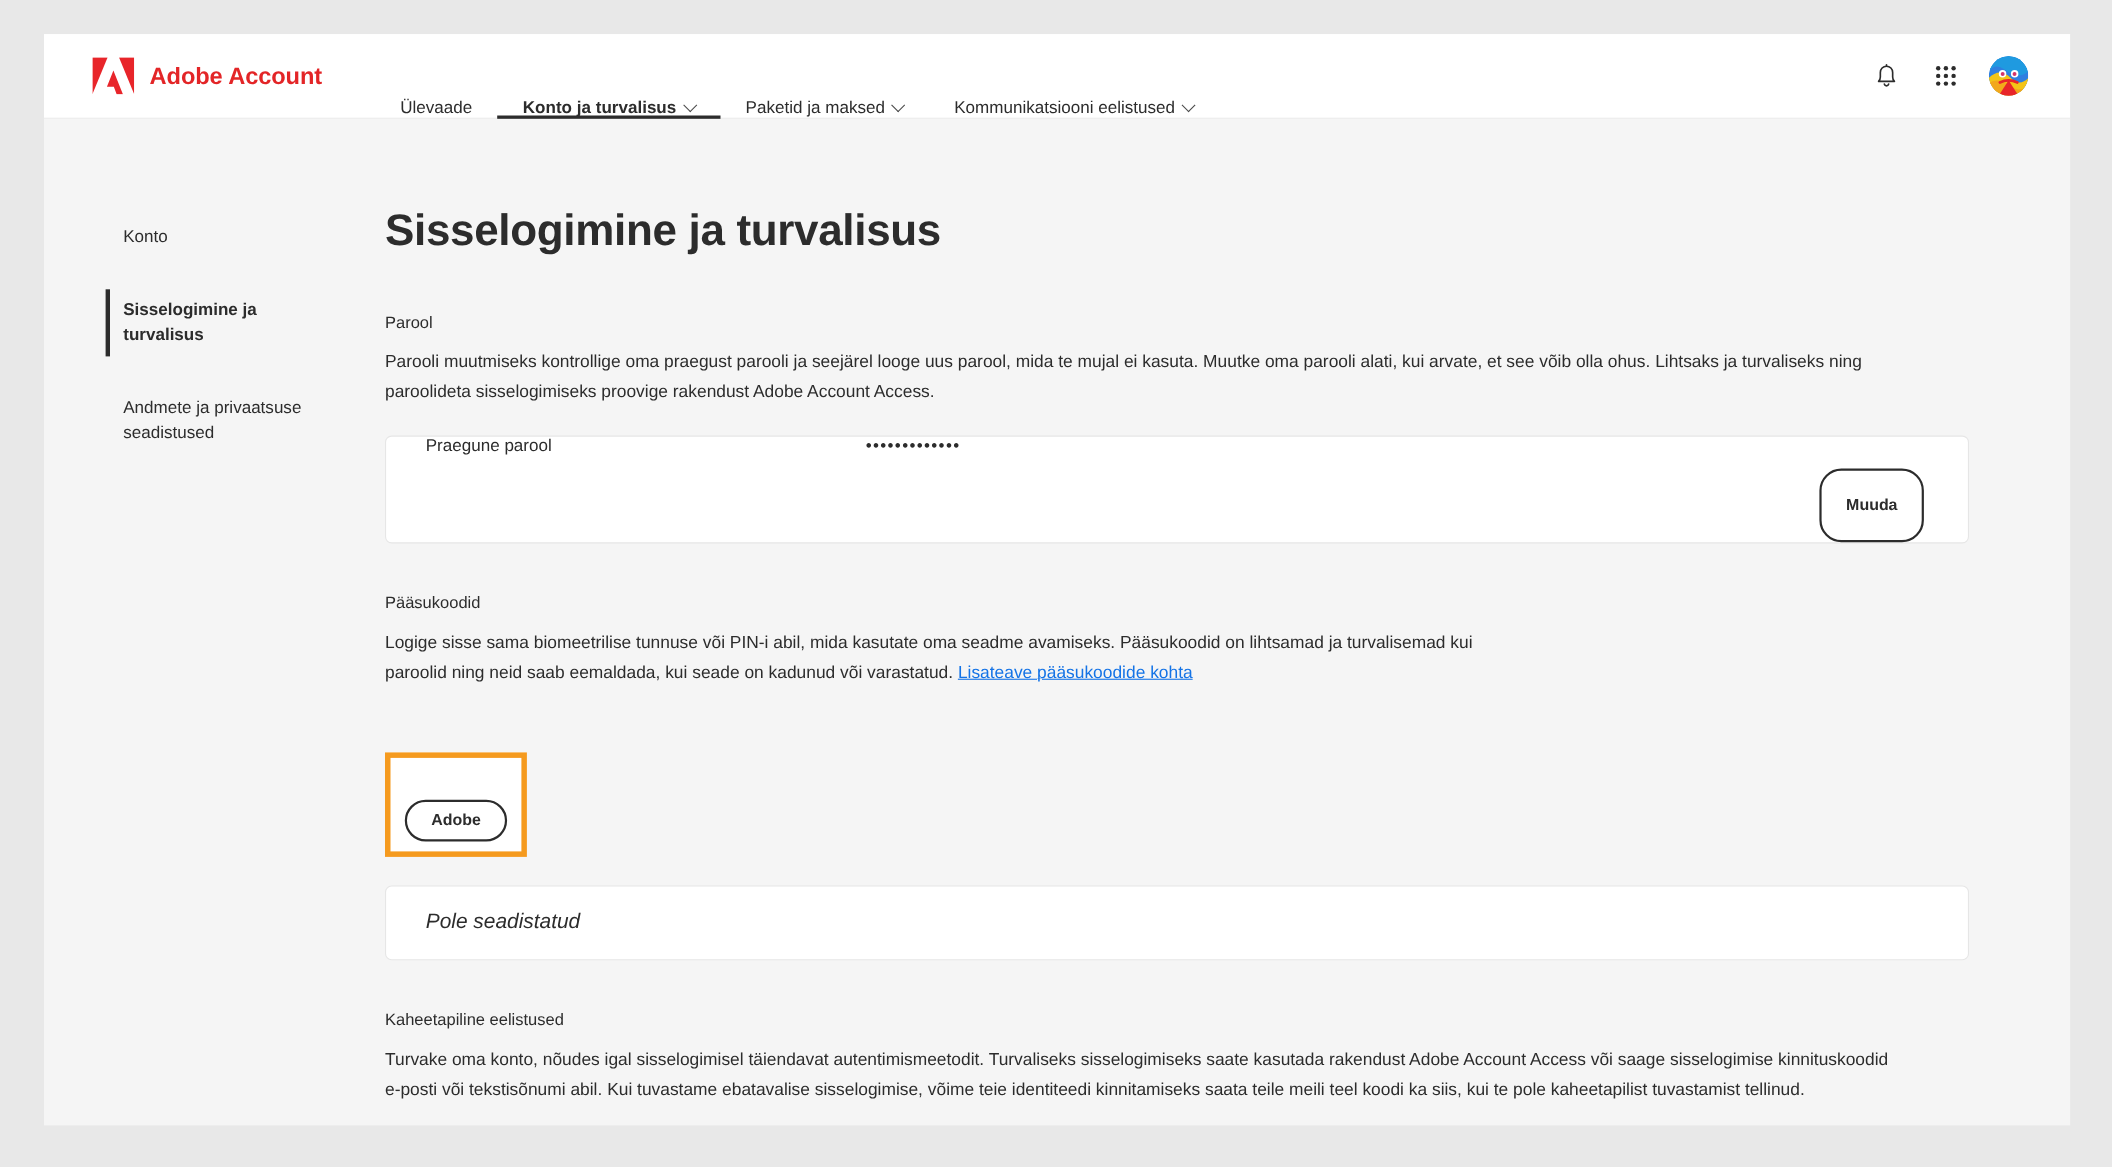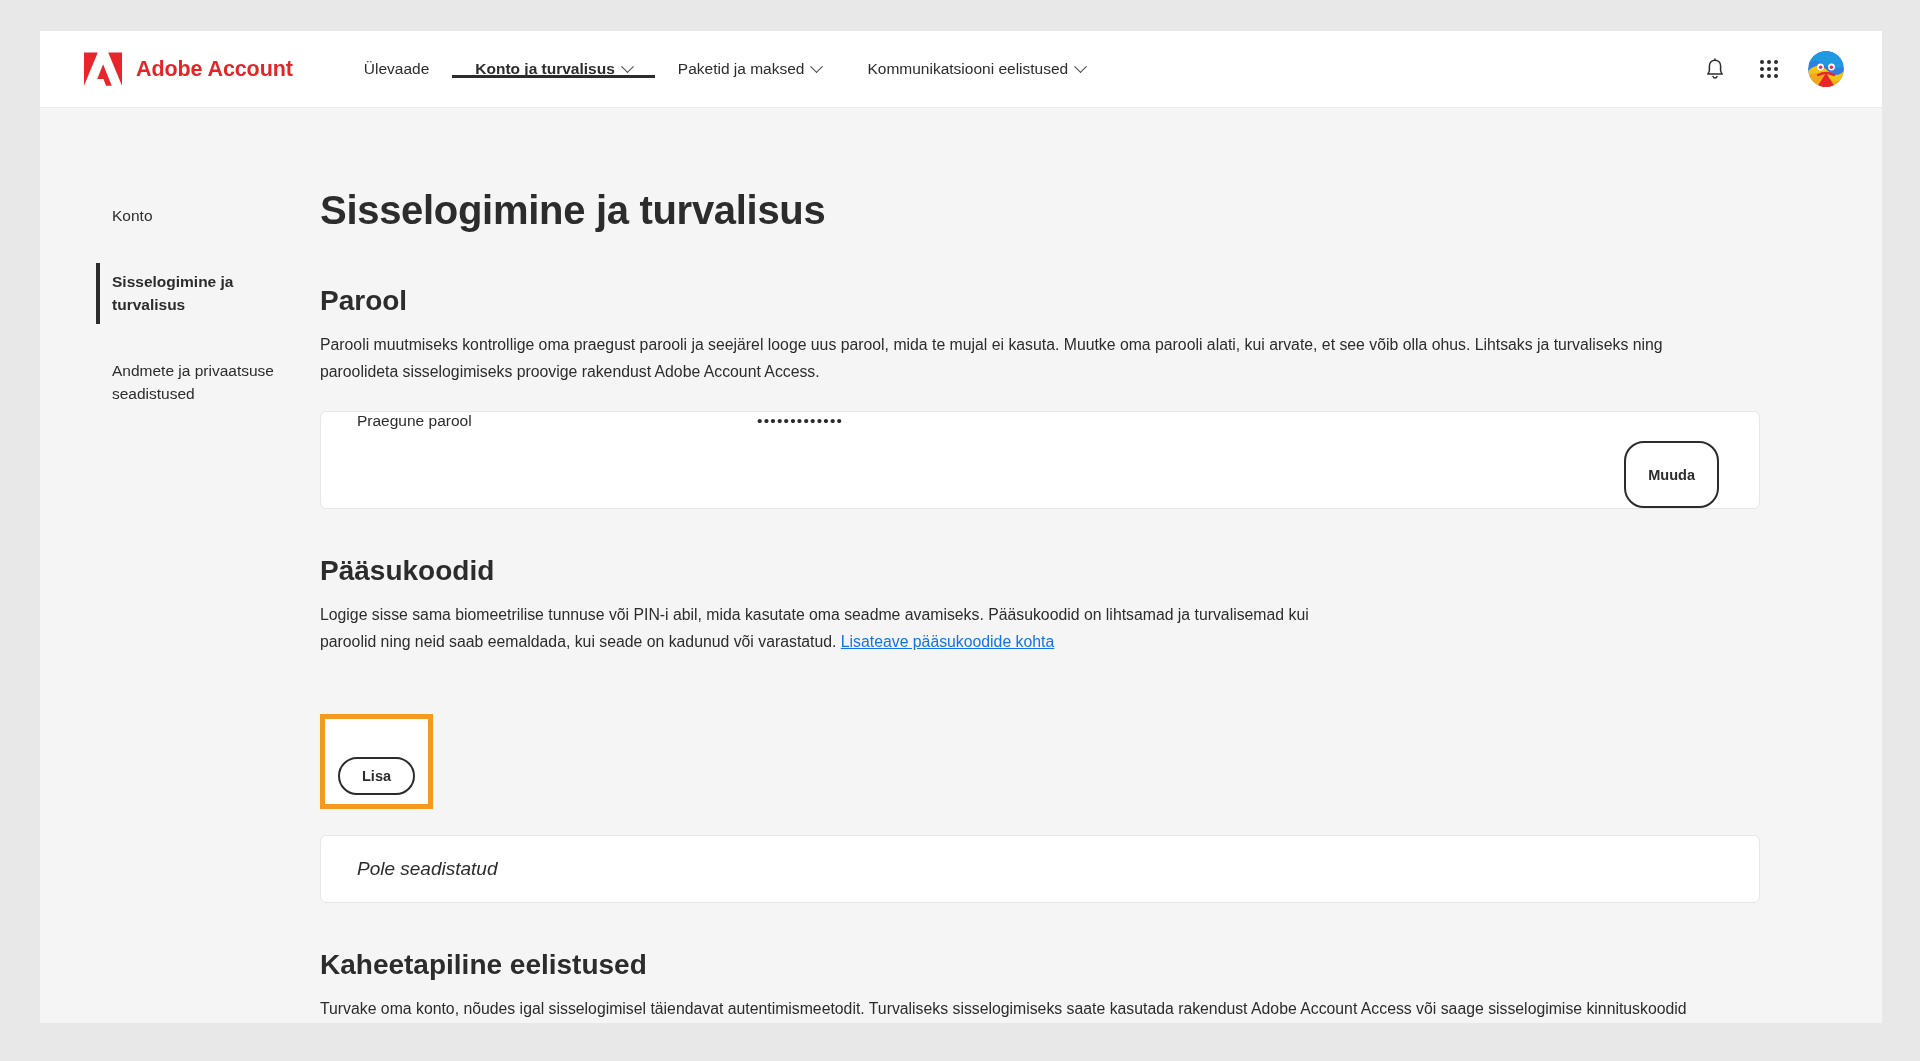--- a/index.html
+++ b/index.html
@@ -49,7 +49,7 @@
   }
   .main-nav {
     display: flex;
-    align-items: center;
+    align-items: flex-end;
     height: 77px;
   }
   .nav-item {

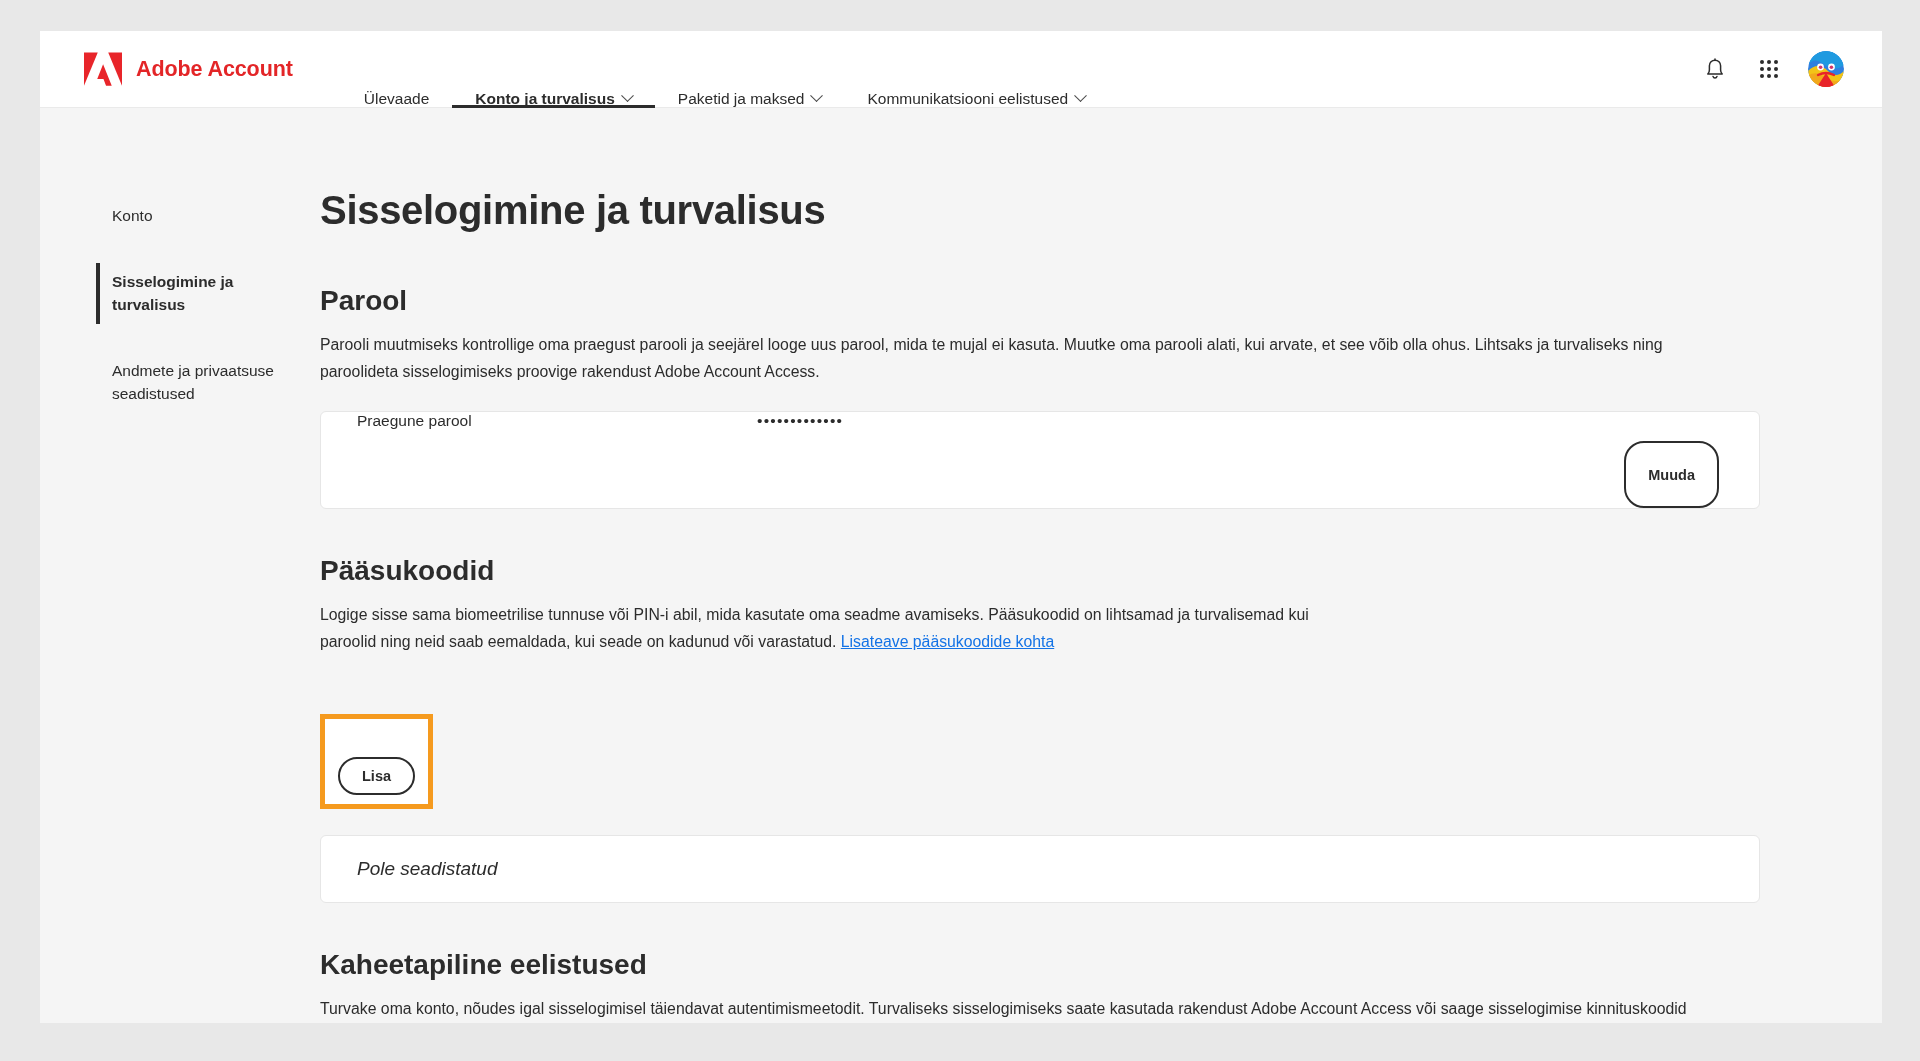--- a/index.html
+++ b/index.html
@@ -116,6 +116,7 @@
     padding-top: 0;
     height: 915px;
     background: #f5f5f5;
+    gap: 30px;
   }
   .sidebar {
     width: 280px;

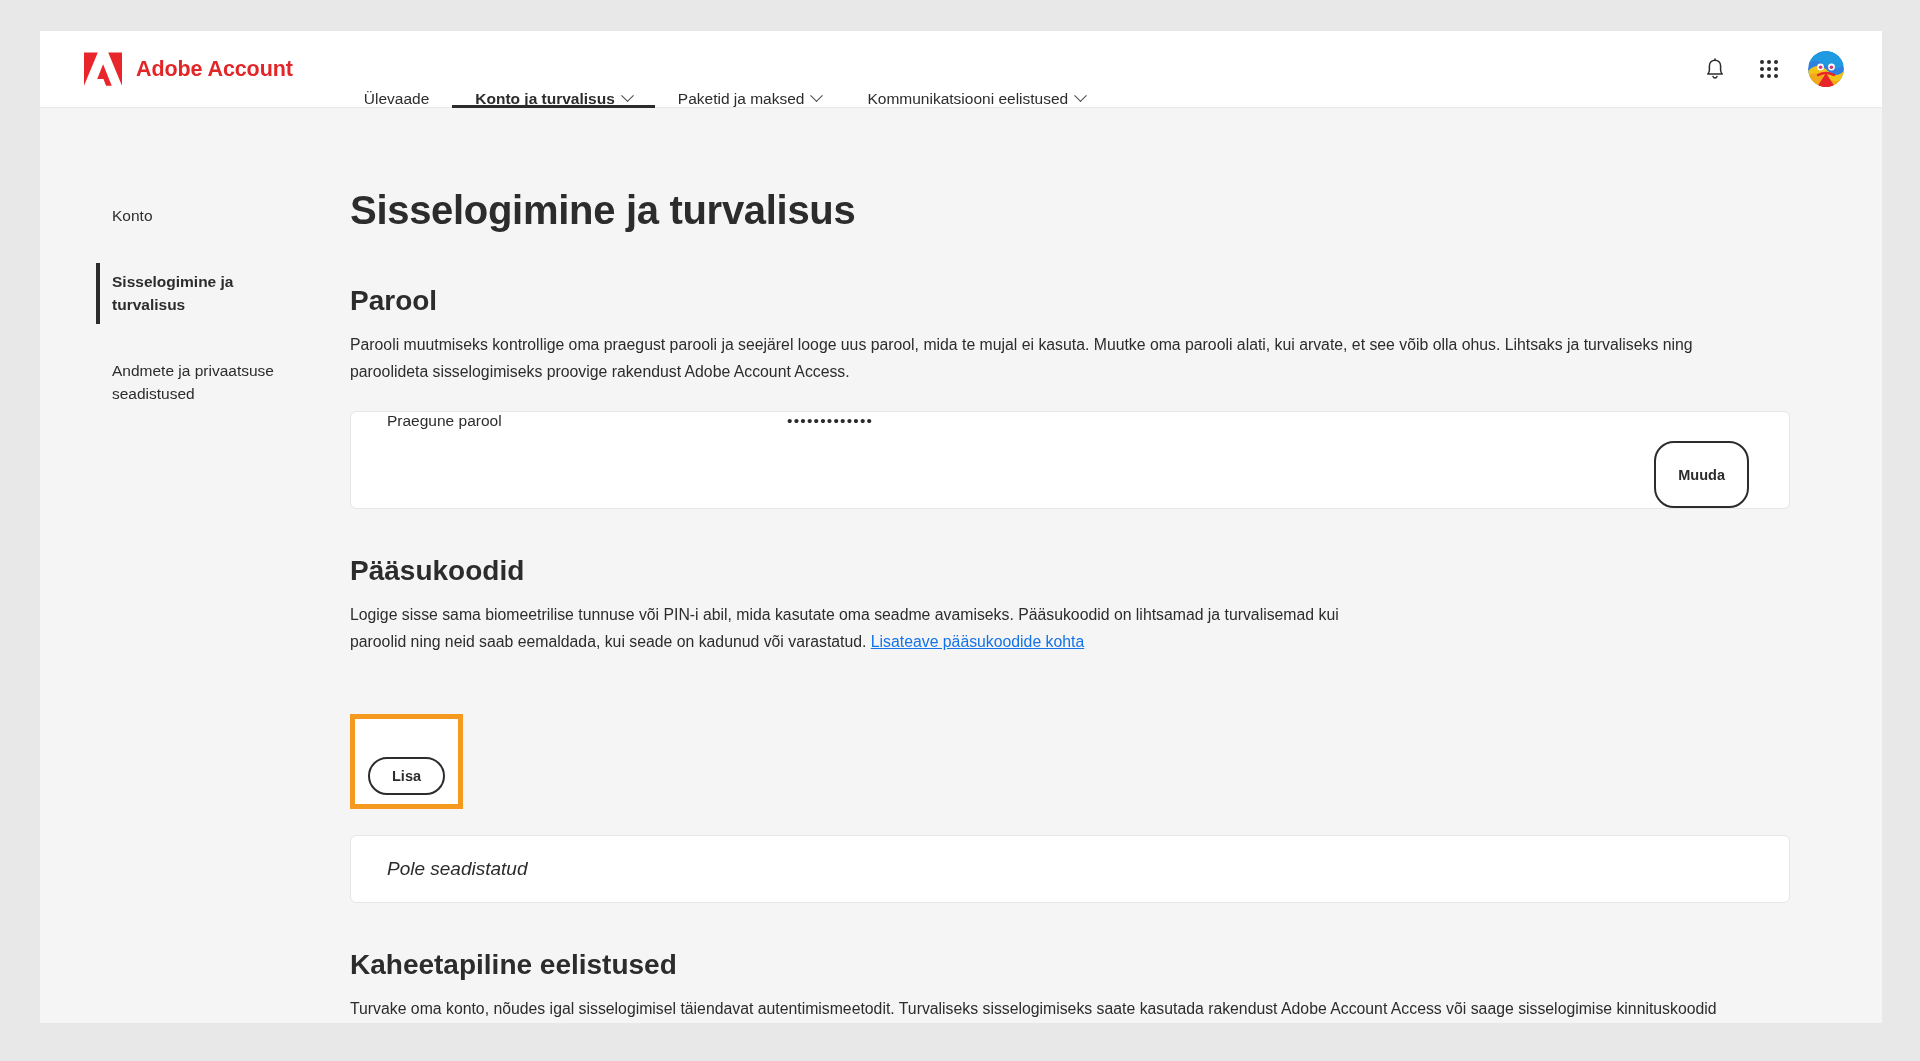--- a/index.html
+++ b/index.html
@@ -157,8 +157,8 @@
     margin-bottom: 52px;
   }
   .section-title {
-    font-size: 28px;
-    font-weight: 700;
+    font-size: 15px;
+    font-weight: 400;
     color: #2c2c2c;
     margin-bottom: 14px;
   }

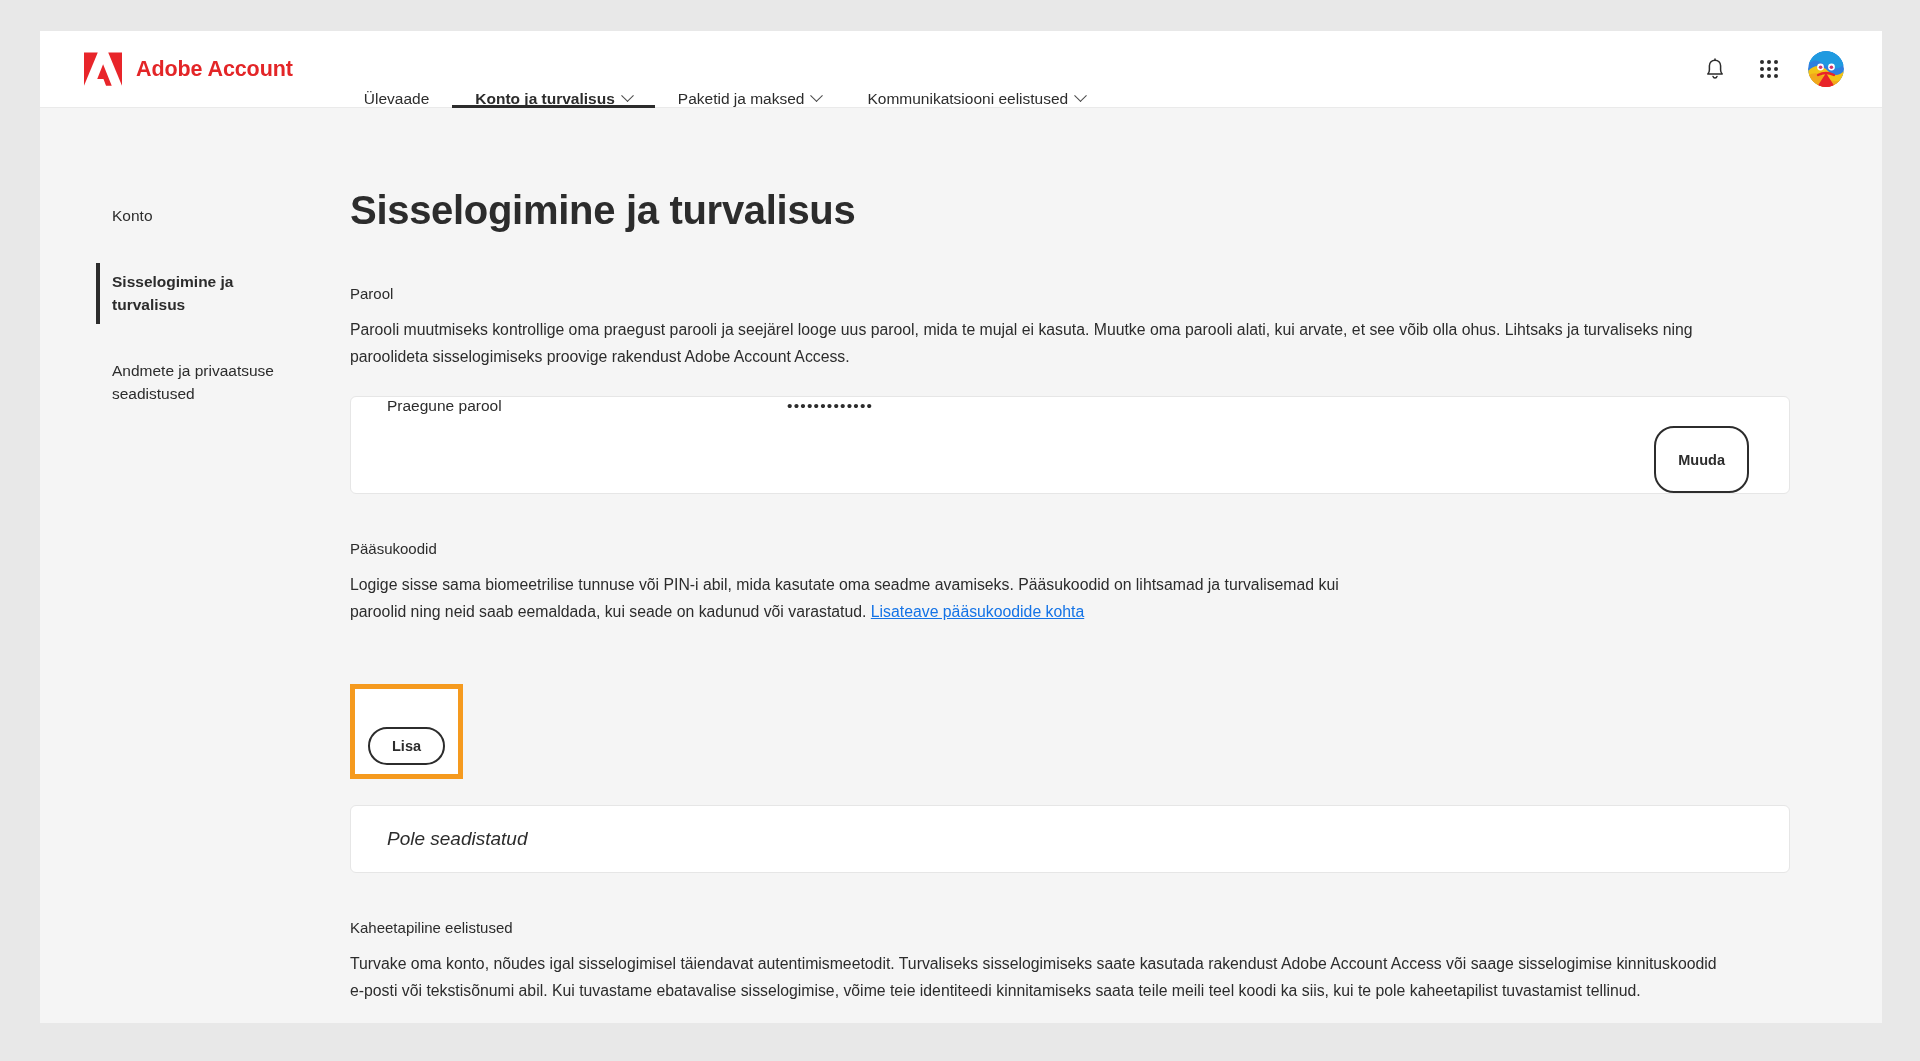--- a/index.html
+++ b/index.html
@@ -364,7 +364,7 @@
           <p class="section-desc narrow"><span>Logige sisse sama biomeetrilise tunnuse või PIN-i abil, mida kasutate oma seadme avamiseks. Pääsukoodid on lihtsamad ja turvalisemad kui paroolid ning neid saab eemaldada, kui seade on kadunud või varastatud. </span><span class="inline-link">Lisateave pääsukoodide kohta</span></p>
 
           <div class="highlight-box">
-            <button class="pill-btn">Lisa</button>
+            <button class="pill-btn">Adobe</button>
           </div>
         </div>
 

